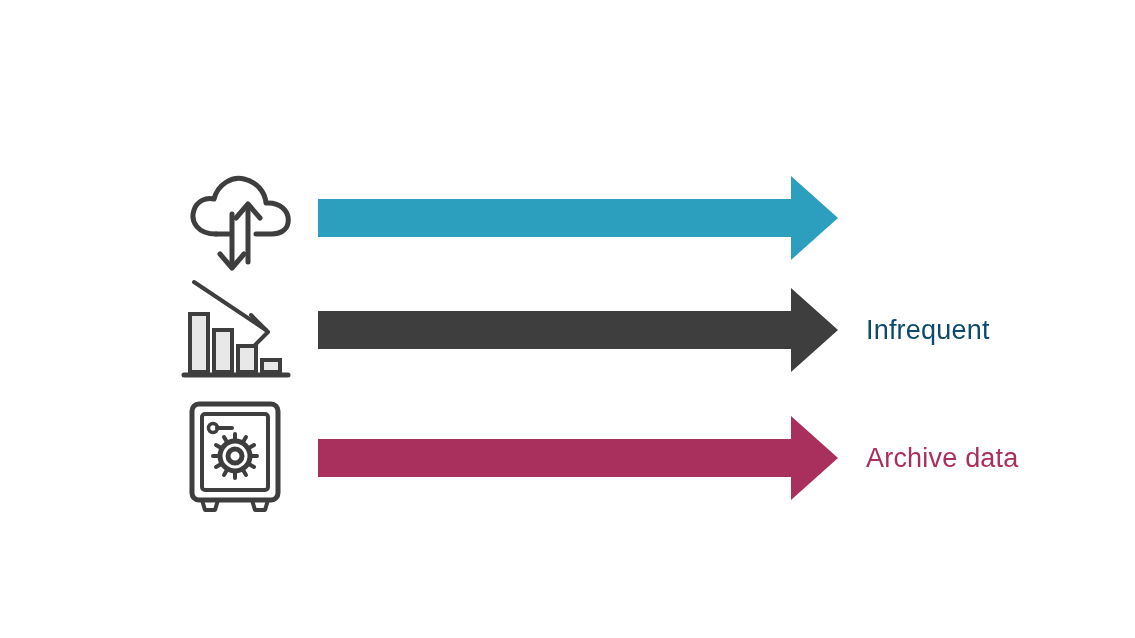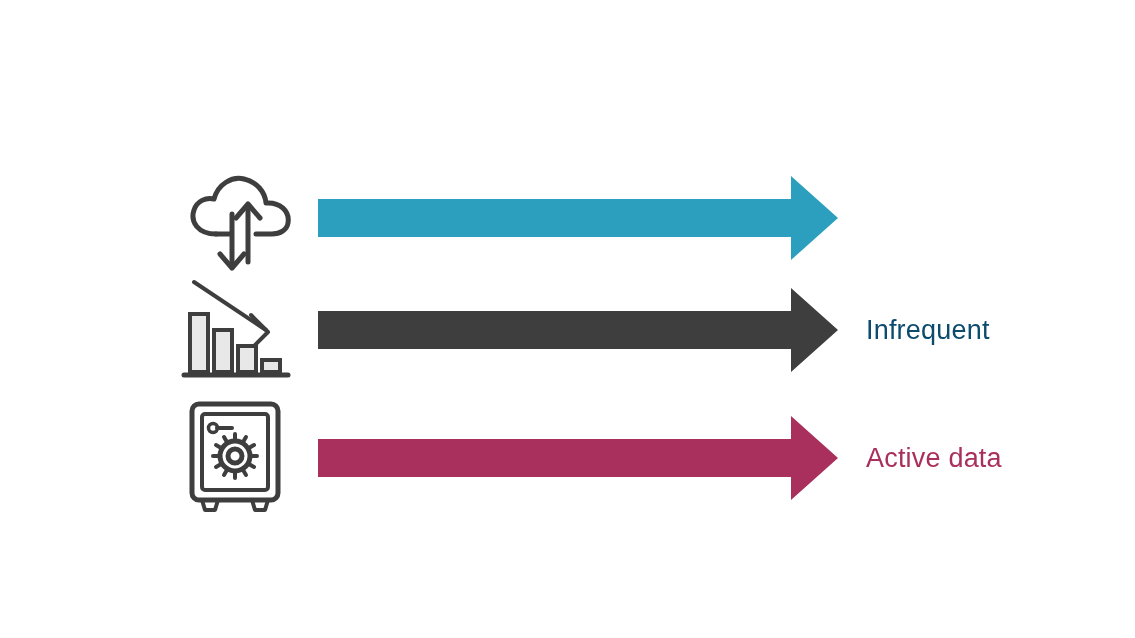--- a/index.html
+++ b/index.html
@@ -159,7 +159,7 @@
     </div>
 
     <div class="tier-label" style="color:#A9305C;">
-      <span>Active data</span>
+      <span>Archive data</span>
     </div>
   </div>
 

